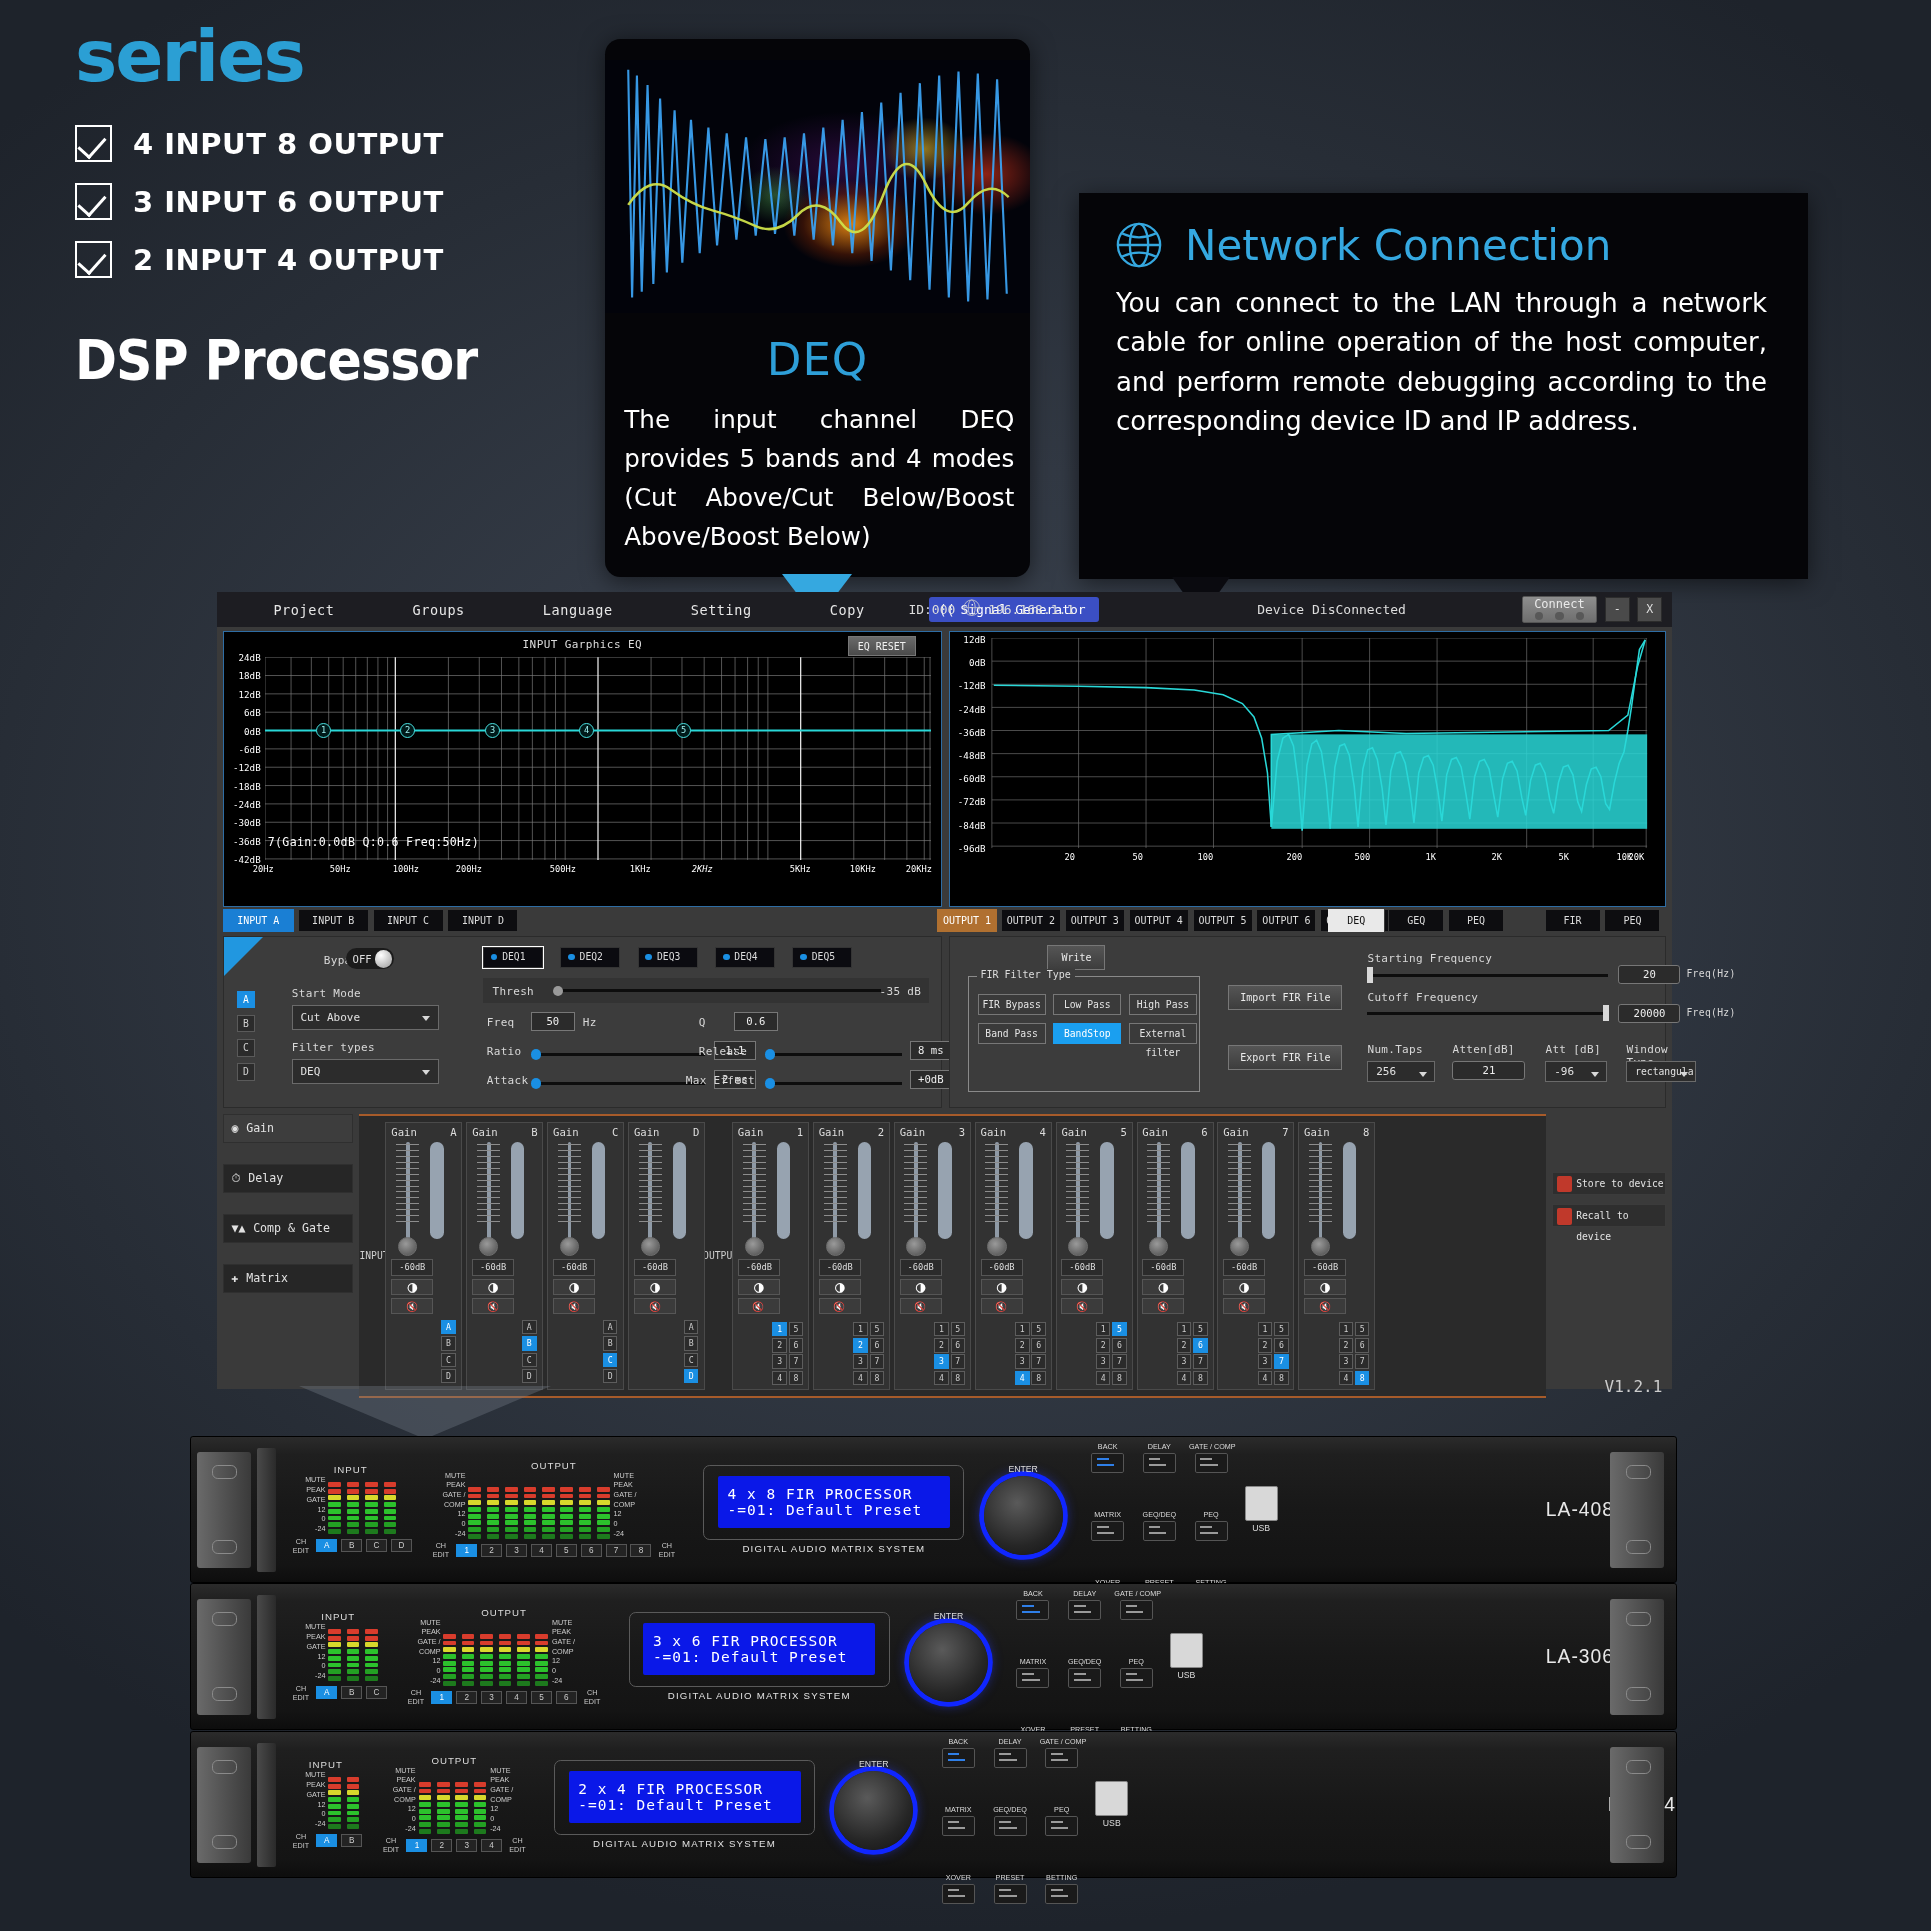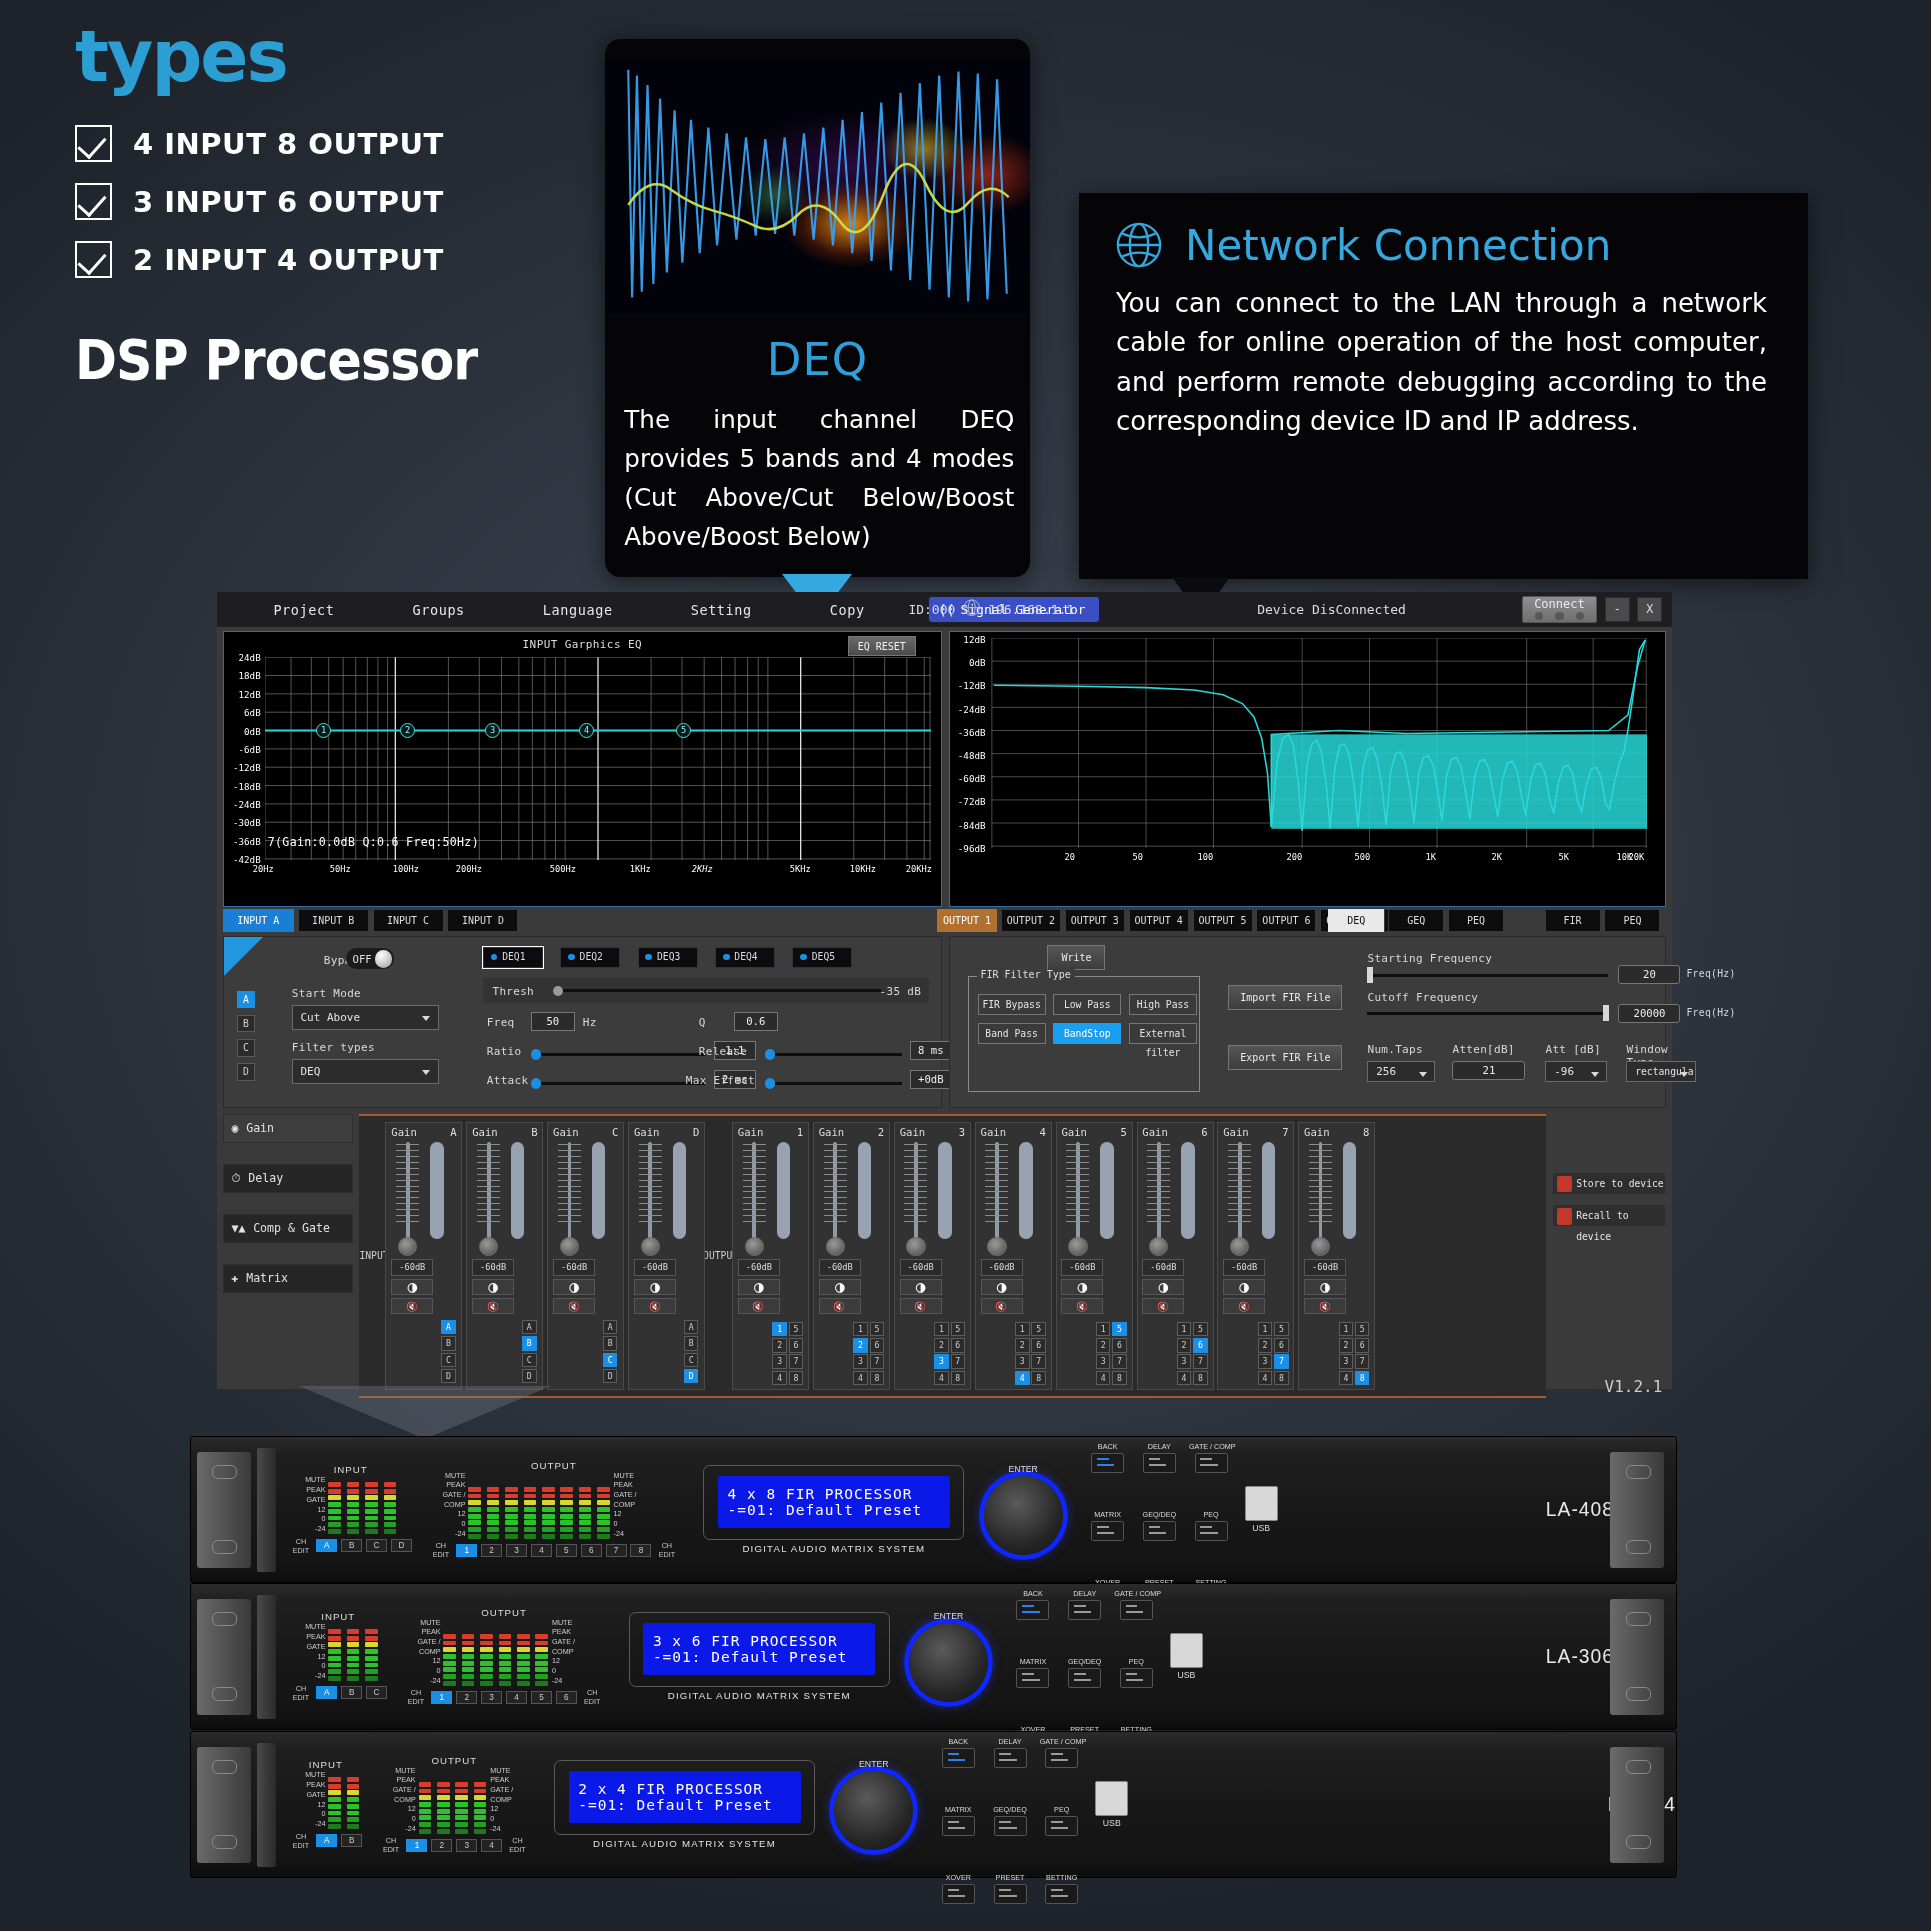--- a/index.html
+++ b/index.html
@@ -322,7 +322,7 @@
 <div class="page">
 
   <div class="hero">
-    <div class="series-word">types</div>
+    <div class="series-word">series</div>
     <div class="checklist">
       <div class="check-row">
         <div class="check-box"></div>

